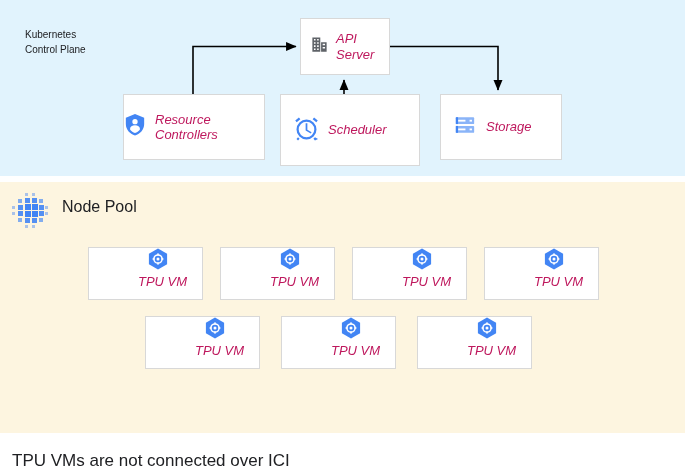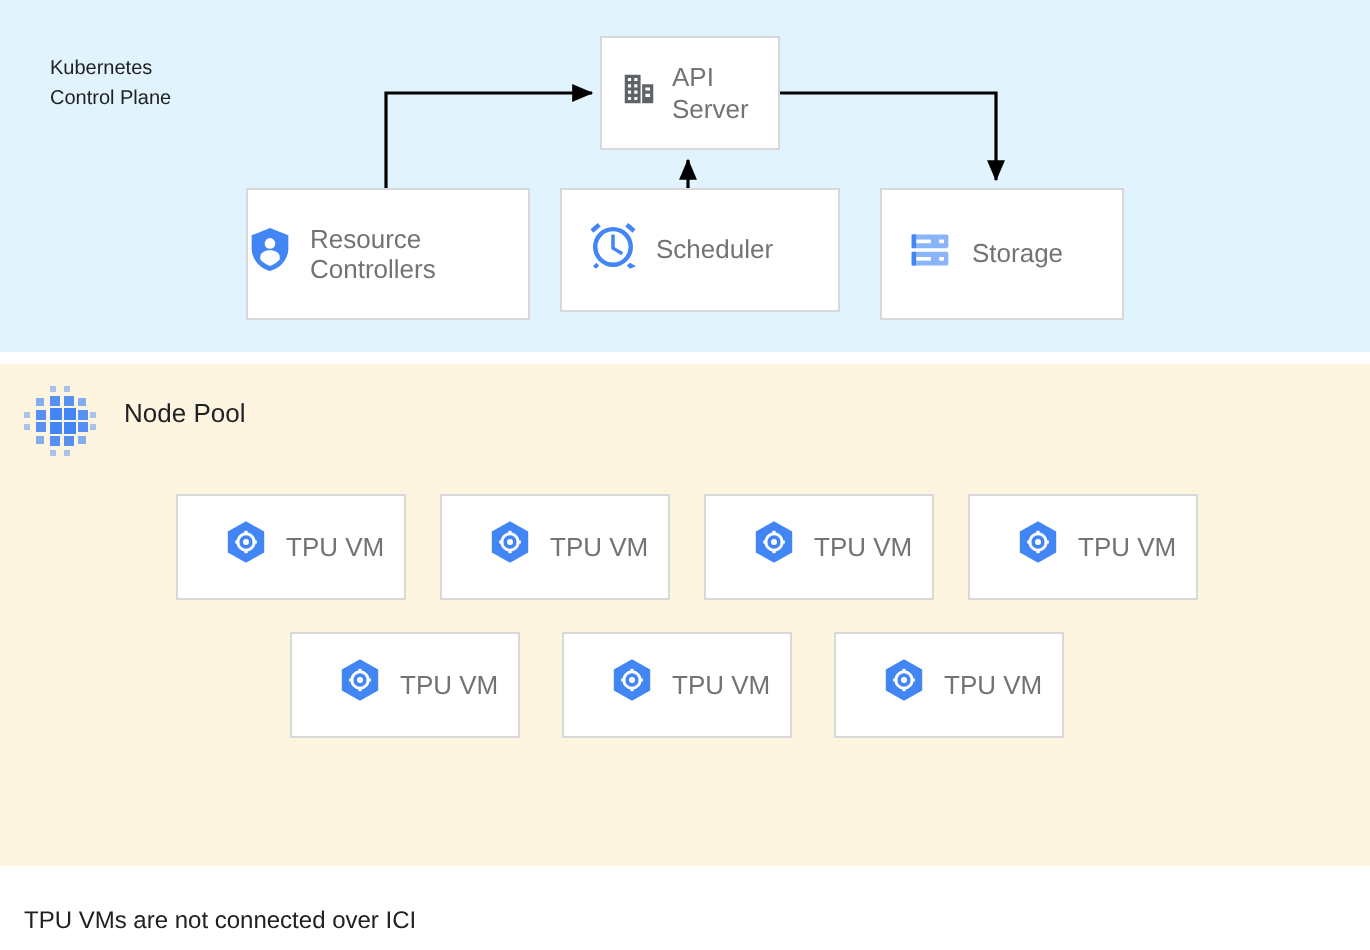--- a/index.html
+++ b/index.html
@@ -68,10 +68,11 @@
     justify-content: flex-start;
   }
   .node-label {
-    color: #737373;
+    color: #be185d;
     font-size: 13px;
     line-height: 15.5px;
     white-space: pre-line;
+    font-style: italic;
   }
   .node-icon {
     flex: 0 0 auto;

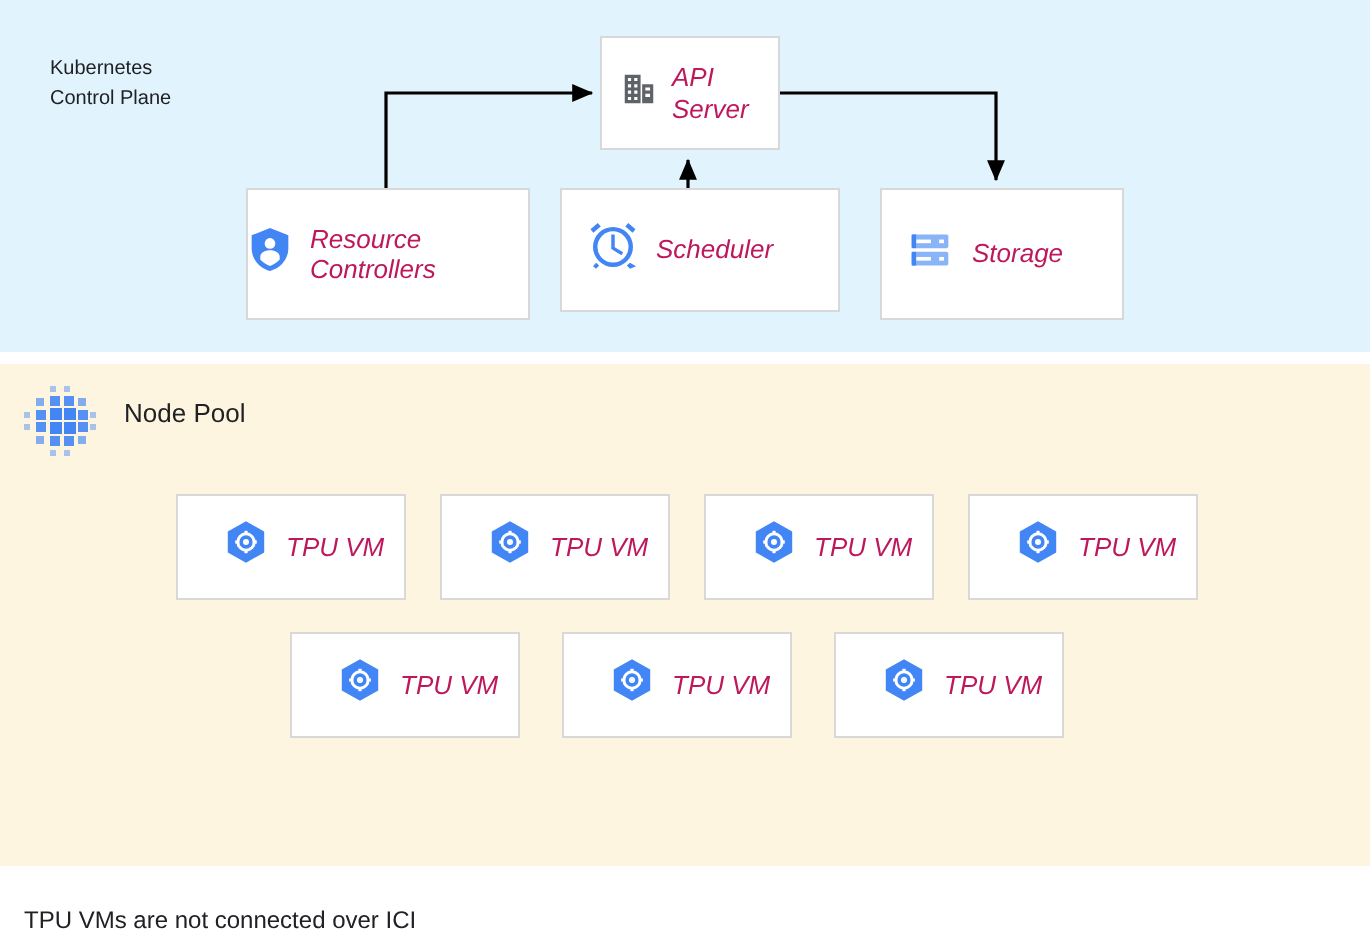--- a/index.html
+++ b/index.html
@@ -102,7 +102,7 @@
     left: 280px;
     top: 94px;
     width: 140px;
-    height: 62px;
+    height: 72px;
     padding-left: 13px;
   }
   #scheduler-box .node-label { margin-left: 9px; }

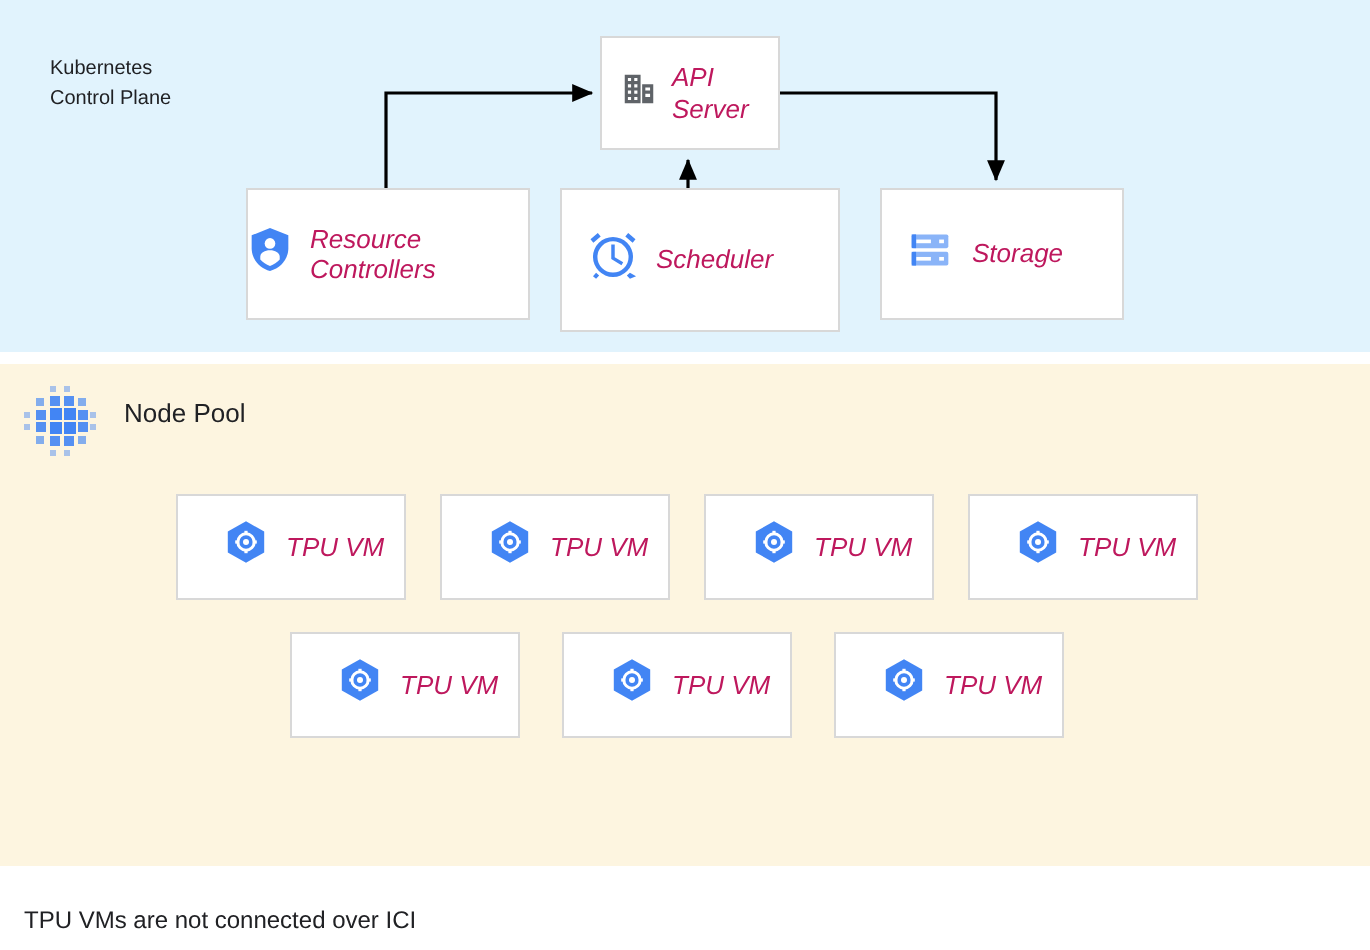--- a/index.html
+++ b/index.html
@@ -53,7 +53,7 @@
   #node-pool-title {
     left: 62px;
     top: 199px;
-    font-size: 13px;
+    font-size: 16px;
   }
 
   

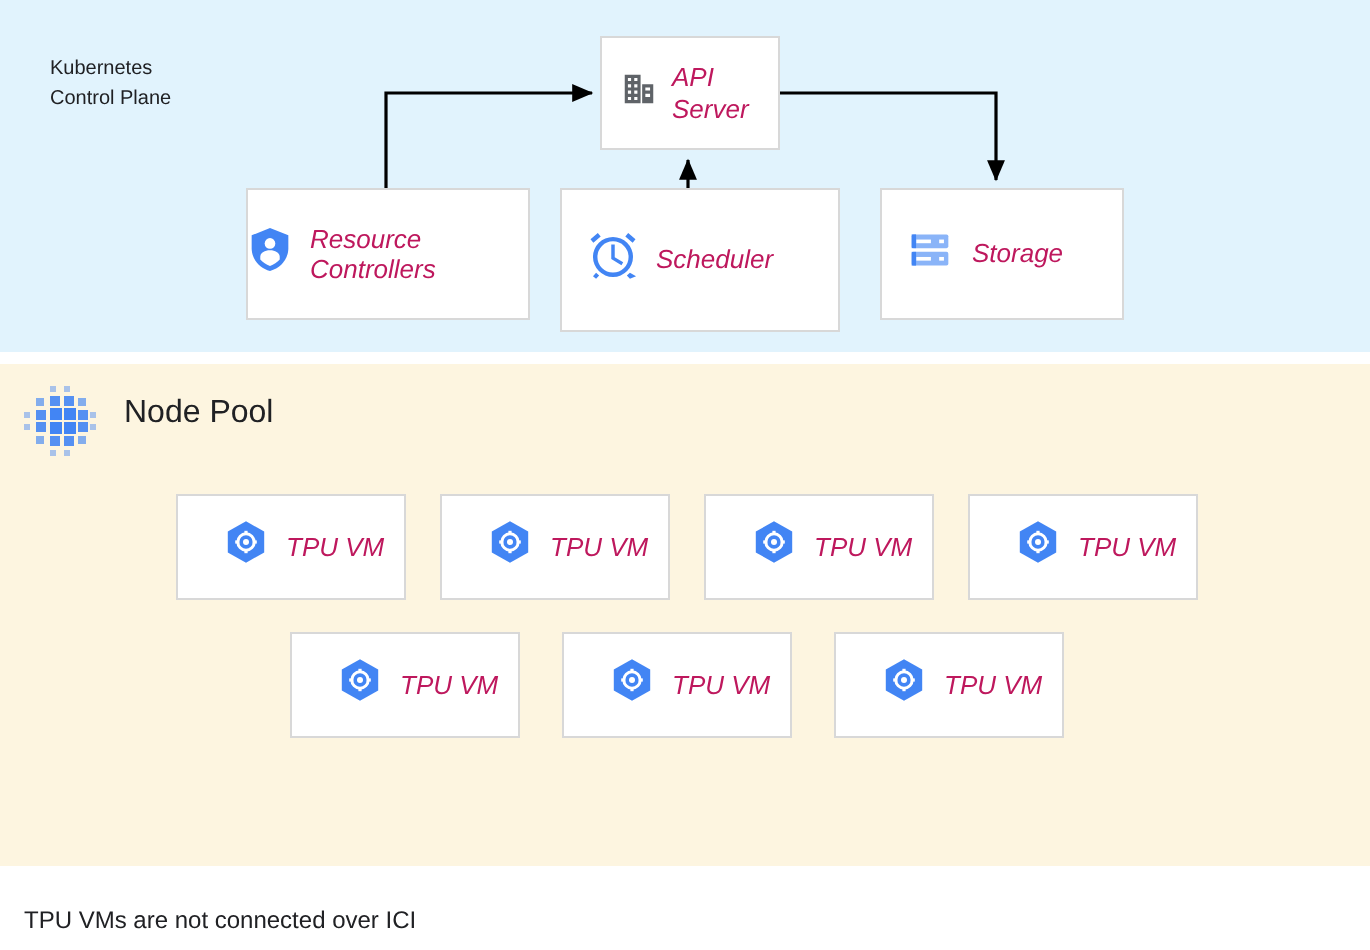--- a/index.html
+++ b/index.html
@@ -123,7 +123,7 @@
     background: #ffffff;
     border: 1px solid #d8d8d8;
     display: flex;
-    flex-direction: row;
+    flex-direction: column;
     align-items: center;
     width: 115px;
     height: 53px;

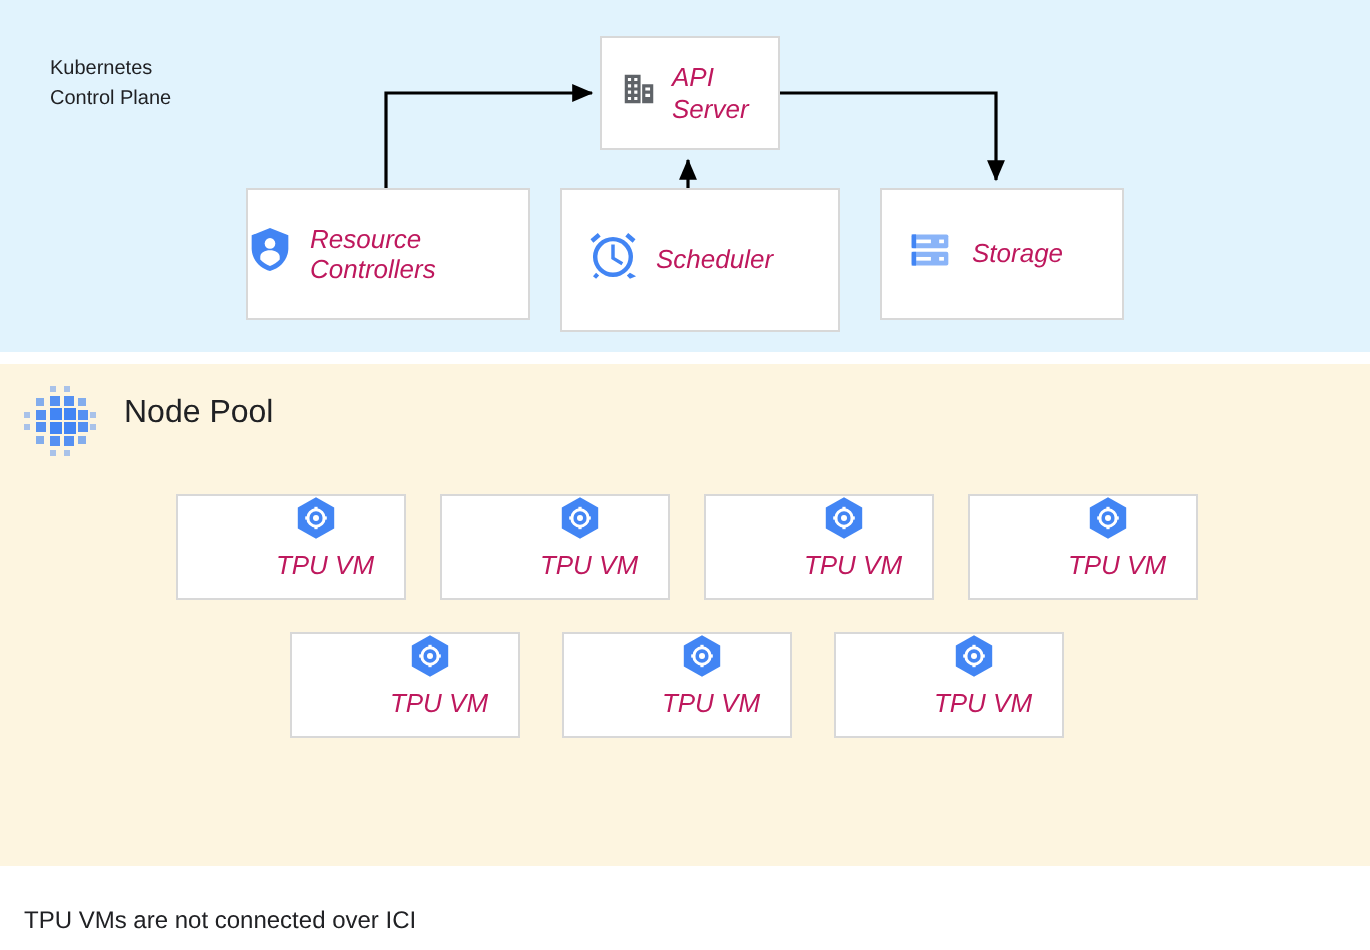--- a/index.html
+++ b/index.html
@@ -150,7 +150,7 @@
     left: 12px;
     top: 453px;
     color: #202124;
-    font-size: 12px;
+    font-size: 17px;
     line-height: 15px;
   }
 </style>

